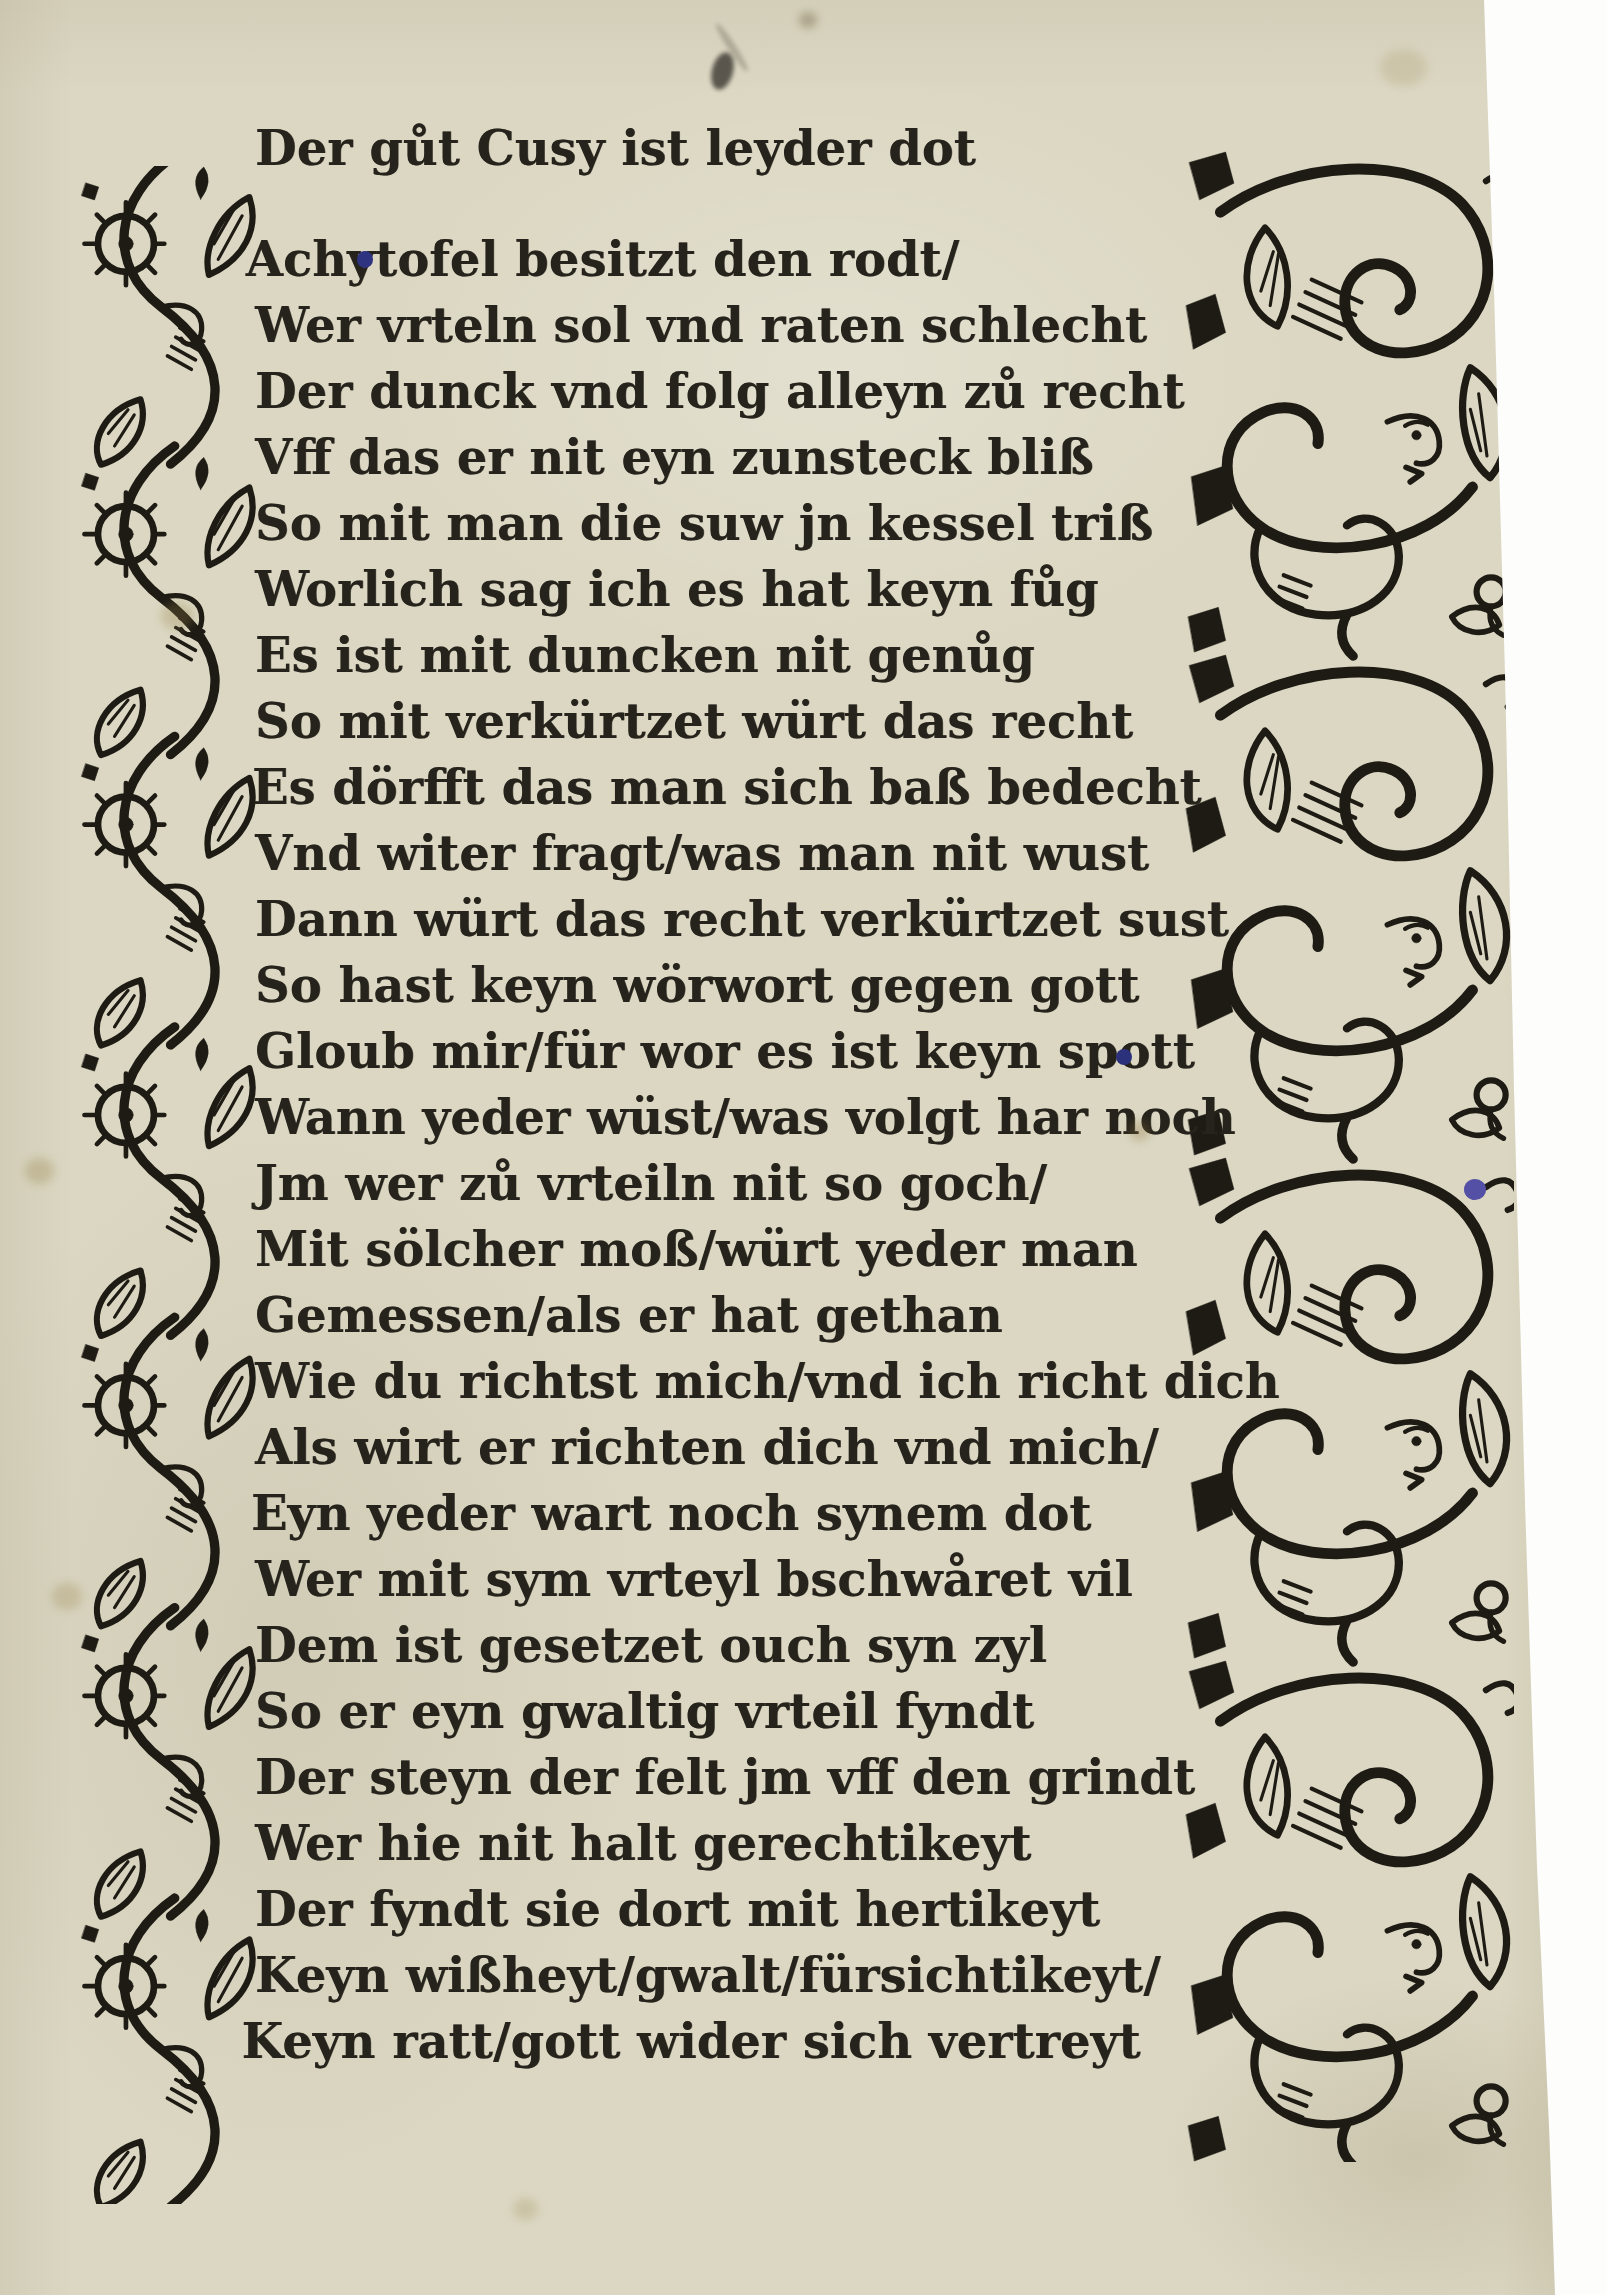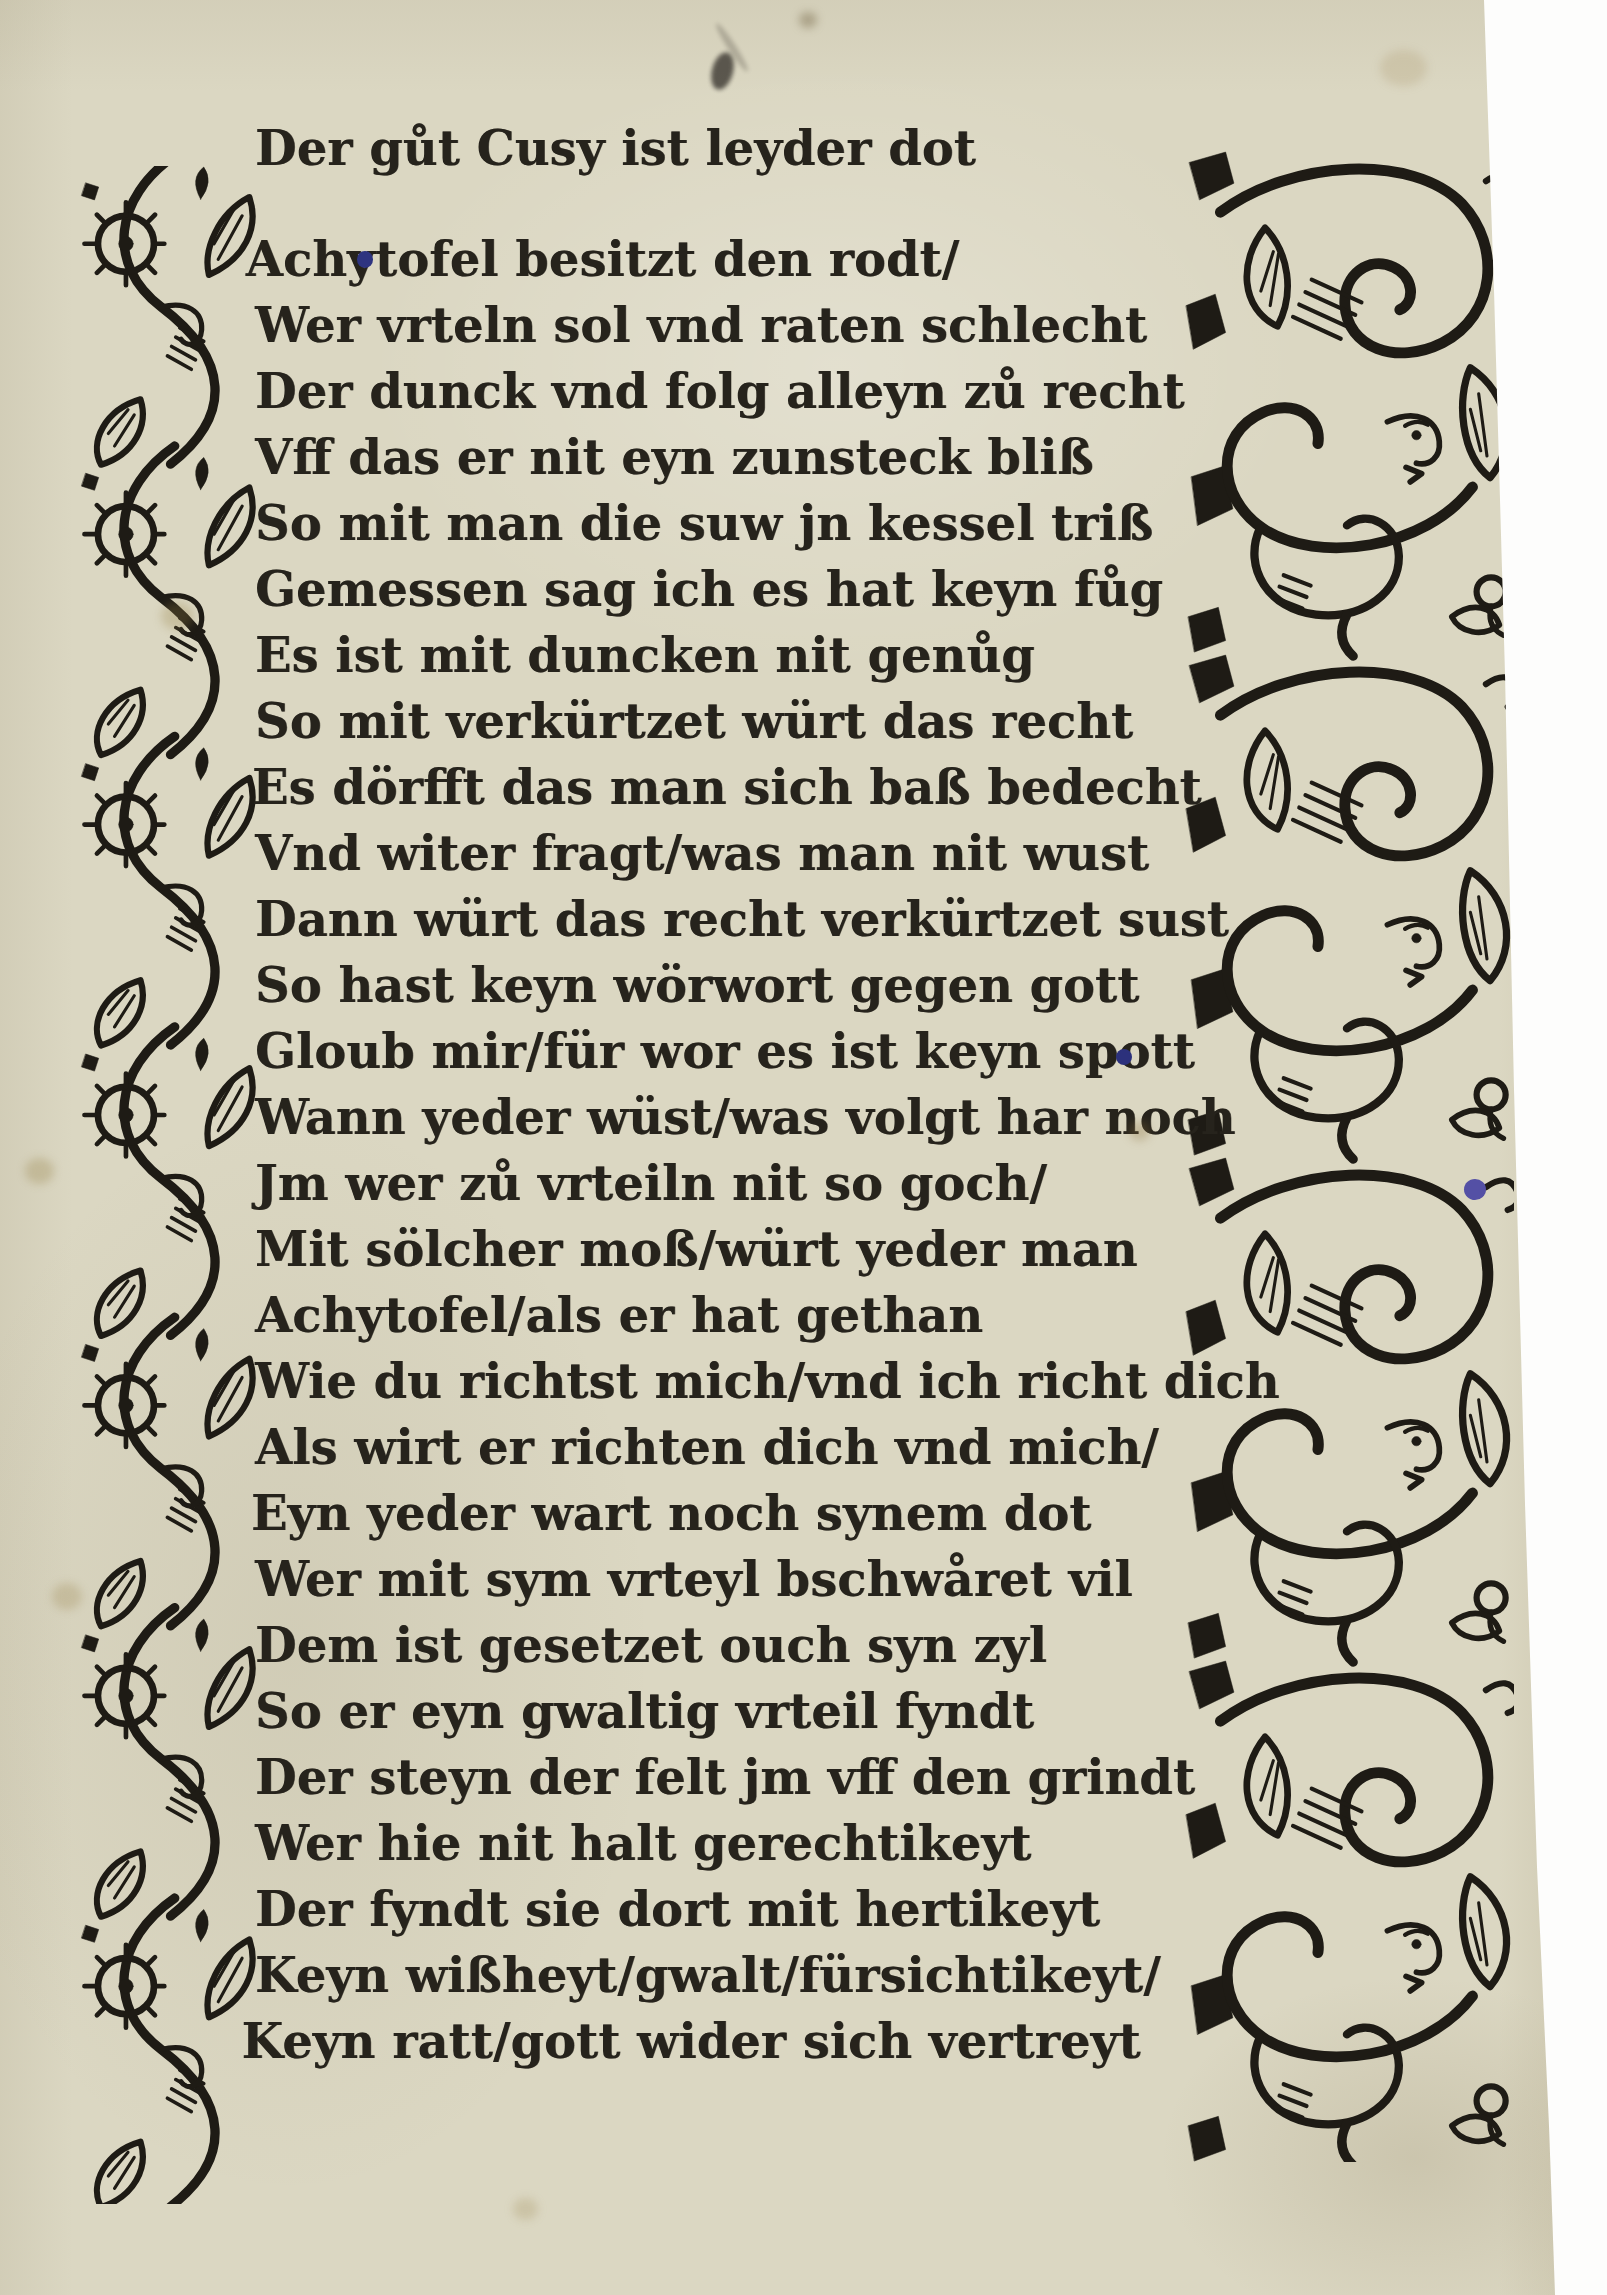--- a/index.html
+++ b/index.html
@@ -120,7 +120,7 @@
       <div class="line">Der dunck vnd folg alleyn zů recht</div>
       <div class="line">Vff das er nit eyn zunsteck bliß</div>
       <div class="line">So mit man die suw jn kessel triß</div>
-      <div class="line">Gemessen sag ich es hat keyn fůg</div>
+      <div class="line">Worlich sag ich es hat keyn fůg</div>
       <div class="line">Es ist mit duncken nit genůg</div>
       <div class="line">So mit verkürtzet würt das recht</div>
       <div class="line">Es dörfft das man sich baß bedecht</div>

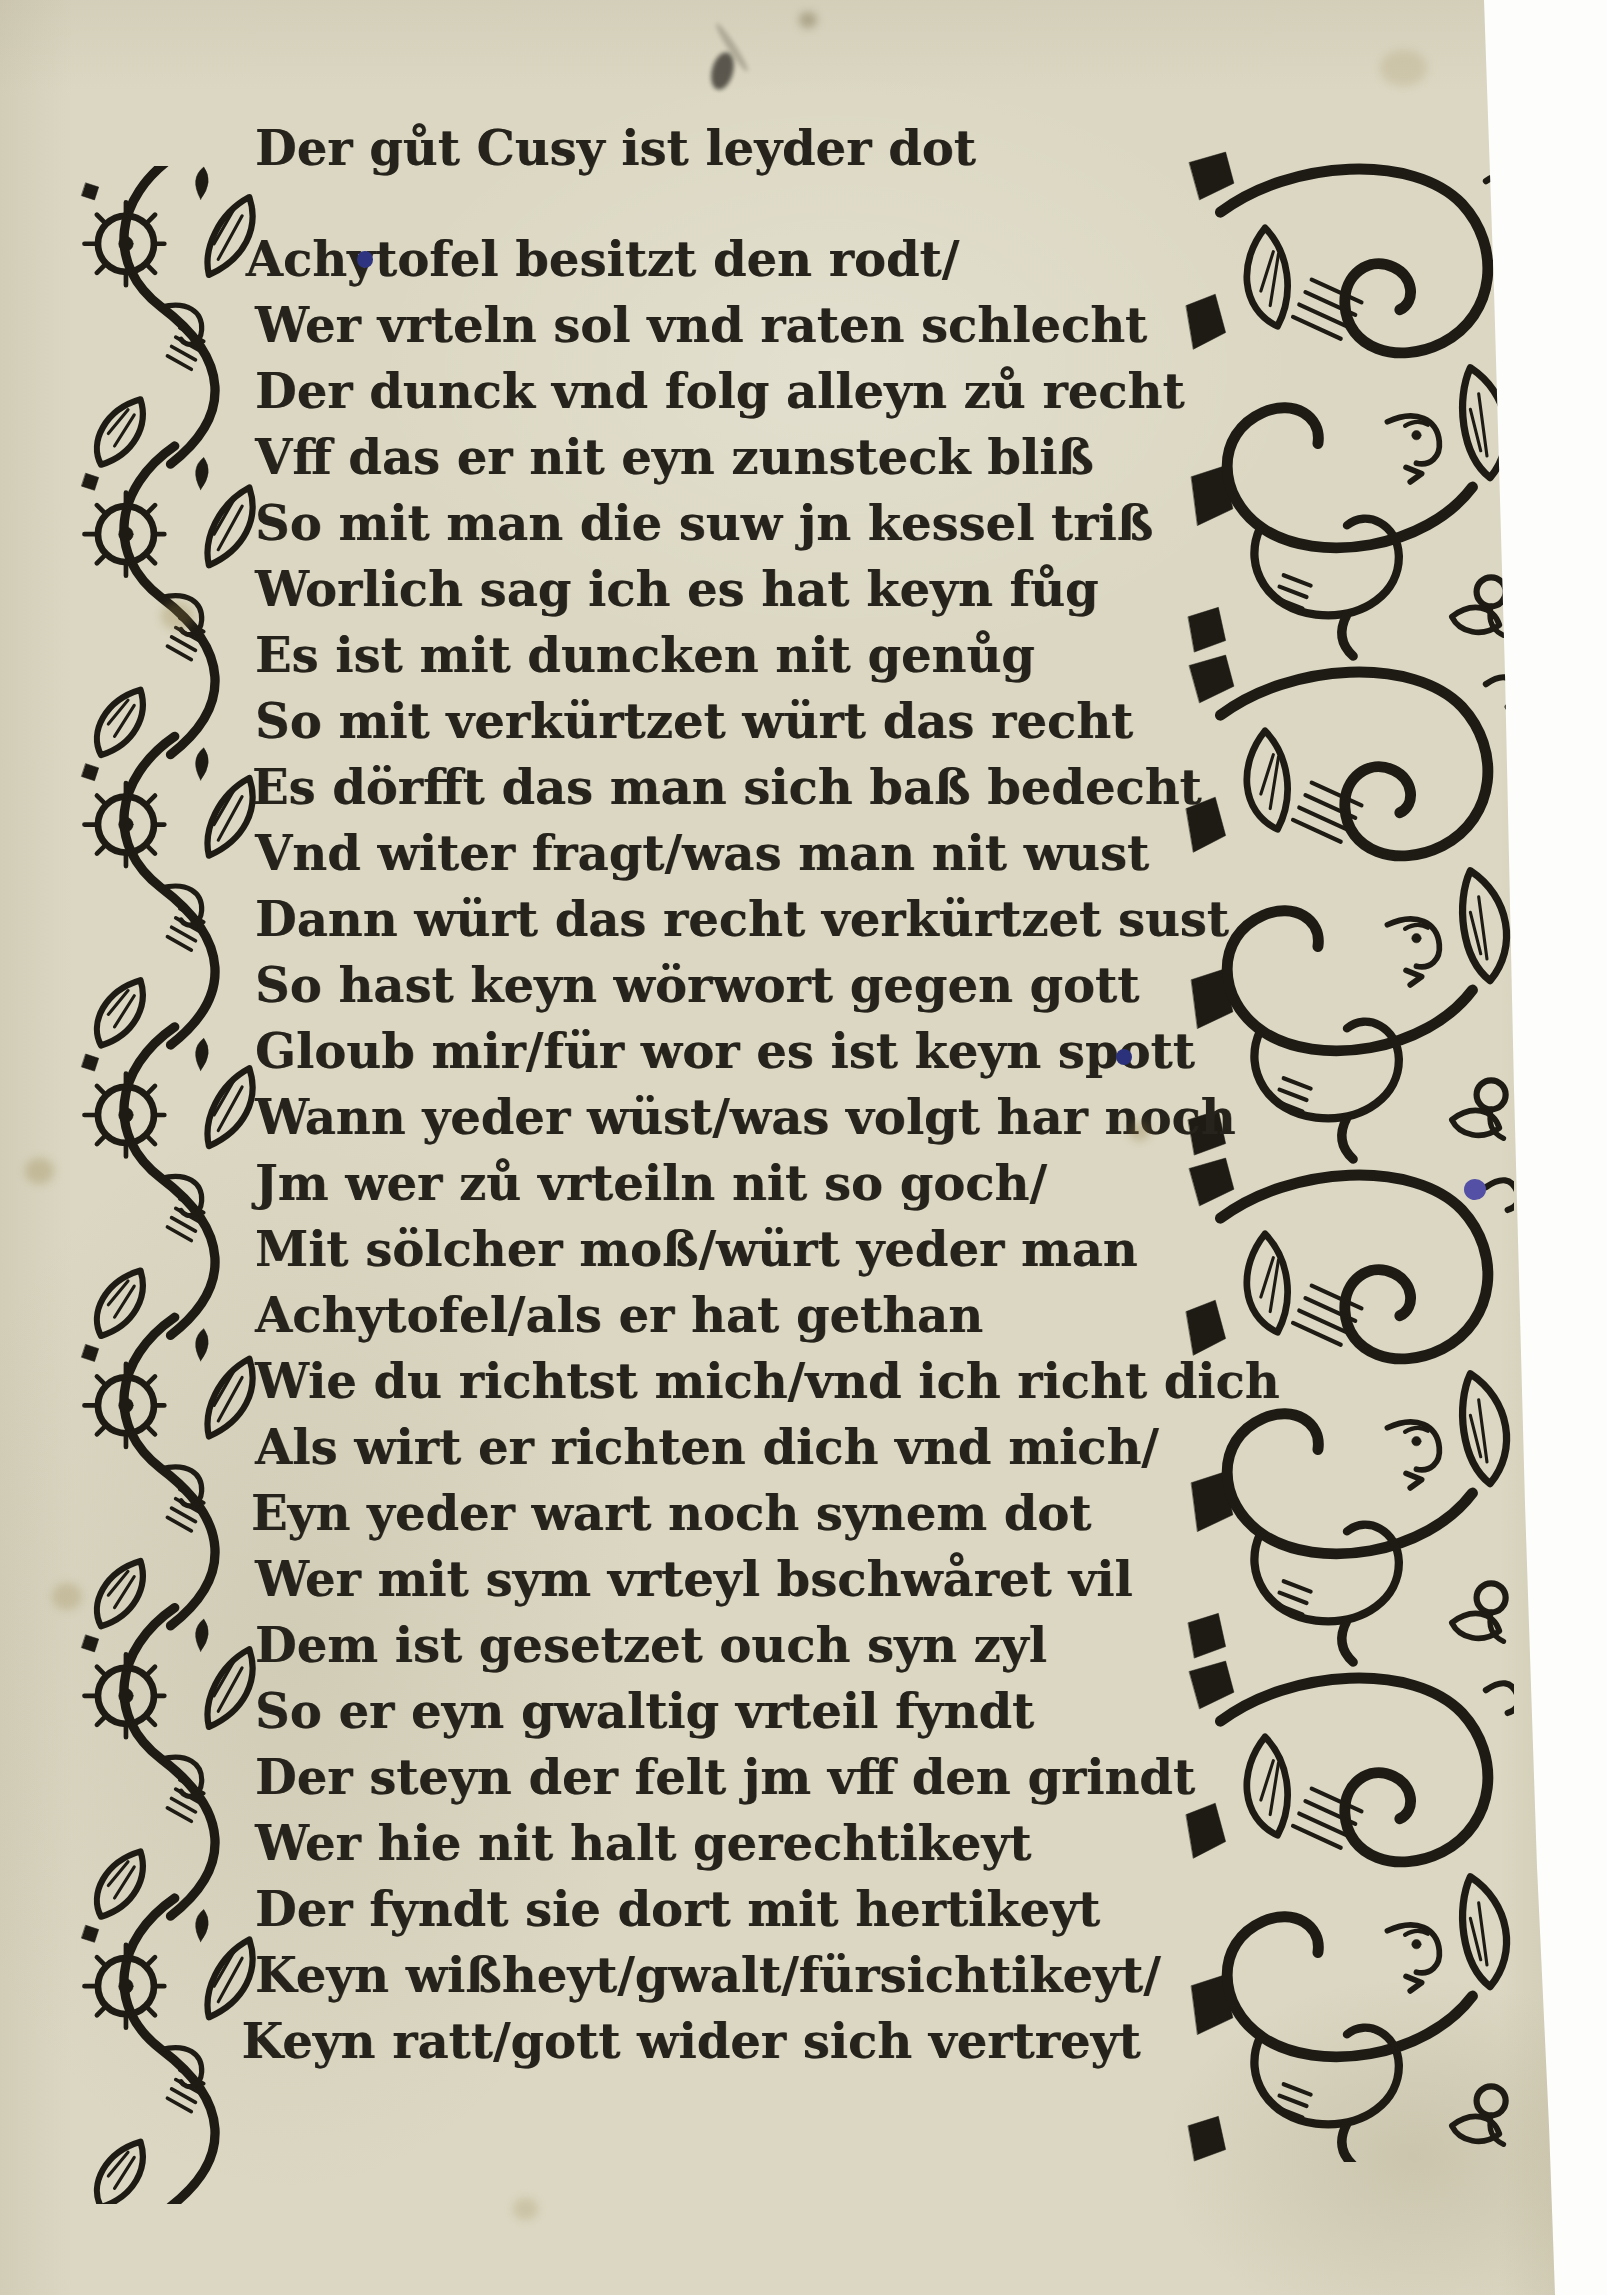--- a/index.html
+++ b/index.html
@@ -131,7 +131,7 @@
       <div class="line">Wann yeder wüst/was volgt har noch</div>
       <div class="line">Jm wer zů vrteiln nit so goch/</div>
       <div class="line">Mit sölcher moß/würt yeder man</div>
-      <div class="line">Achytofel/als er hat gethan</div>
+      <div class="line">Gemessen/als er hat gethan</div>
       <div class="line">Wie du richtst mich/vnd ich richt dich</div>
       <div class="line">Als wirt er richten dich vnd mich/</div>
       <div class="line">Eyn yeder wart noch synem dot</div>

